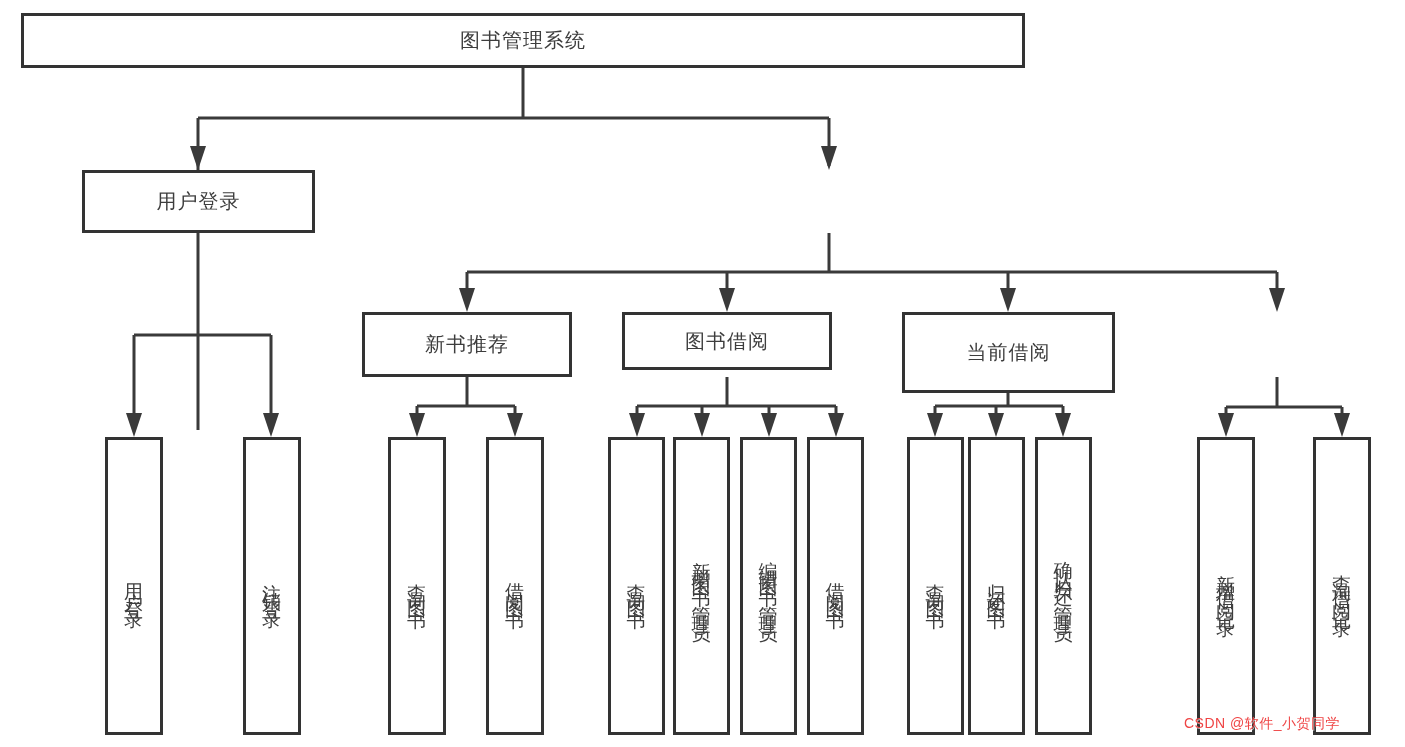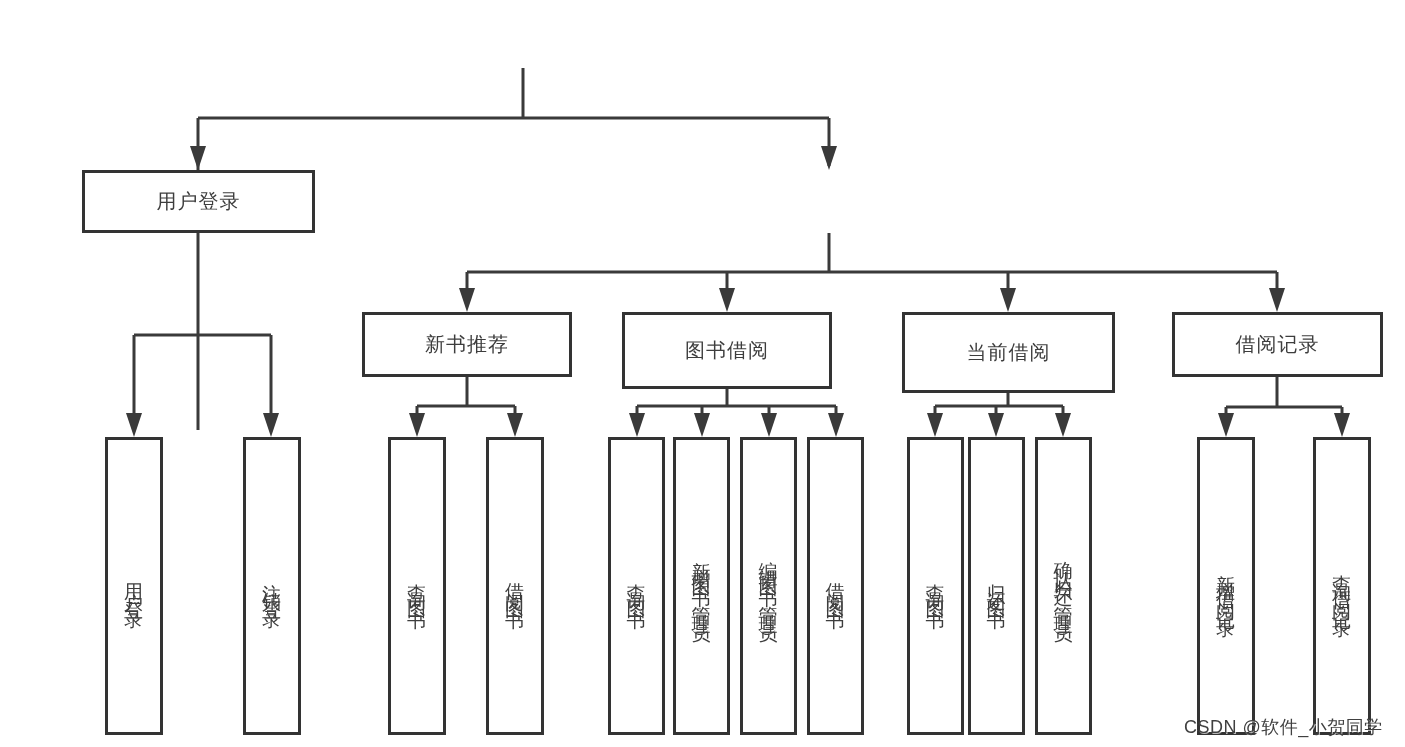--- a/index.html
+++ b/index.html
@@ -120,6 +120,9 @@
     <use href="#arr" x="1342" y="437"></use>
   </svg>
 
+  <div class="box box-h n-root">
+    <span>图书管理系统</span>
+  </div>
 
   <div class="box box-h n-login">
     <span>用户登录</span>

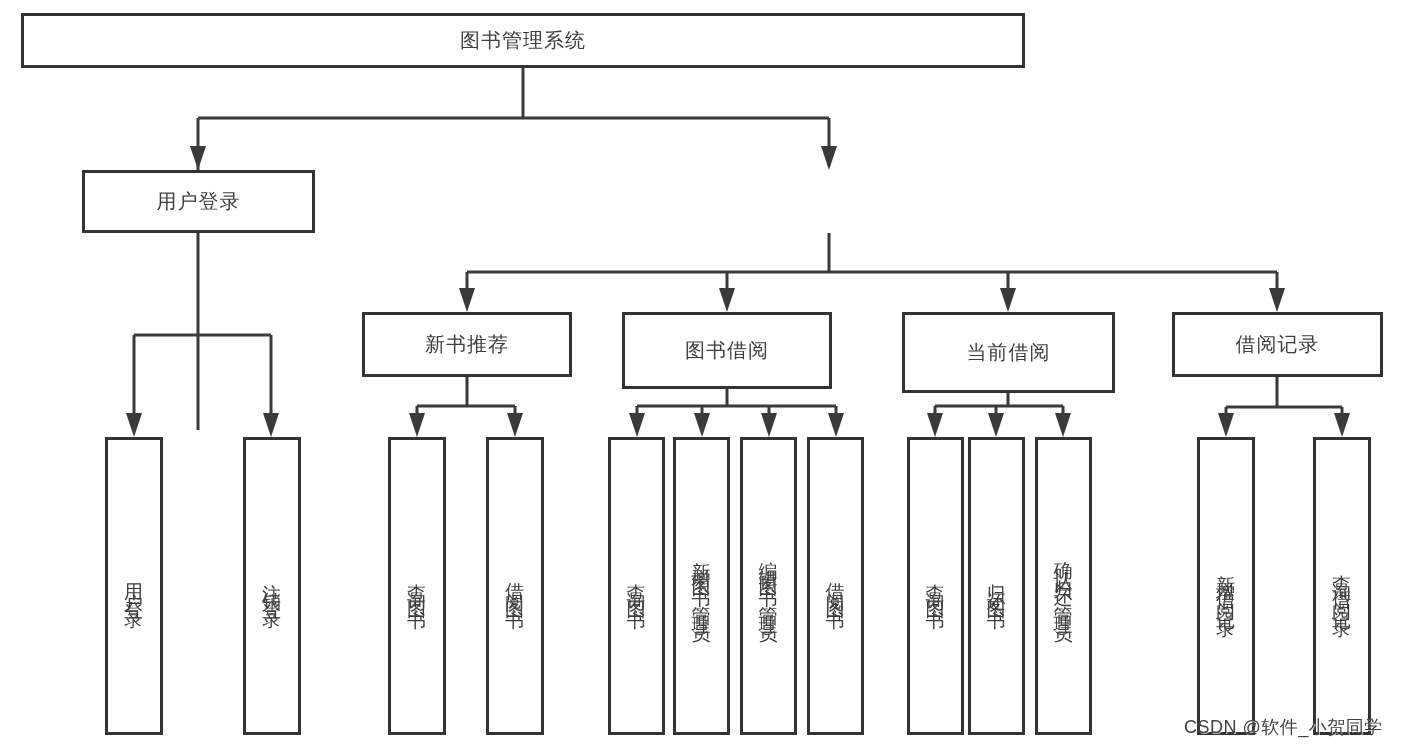--- a/index.html
+++ b/index.html
@@ -51,7 +51,7 @@
   .n-login     { left:  82px; top: 170px; width: 233px; height: 63px; }
   .n-mgmt      { left: 712px; top: 170px; width: 233px; height: 63px; }
   .n-newrec    { left: 362px; top: 312px; width: 210px; height: 65px; }
-  .n-borrow    { left: 622px; top: 312px; width: 210px; height: 77px; }
+  .n-borrow    { left: 622px; top: 312px; width: 210px; height: 58px; }
   .n-current   { left: 902px; top: 312px; width: 213px; height: 81px; }
   .n-records   { left:1172px; top: 312px; width: 211px; height: 65px; }
   .leaf        { top: 437px; height: 298px; }

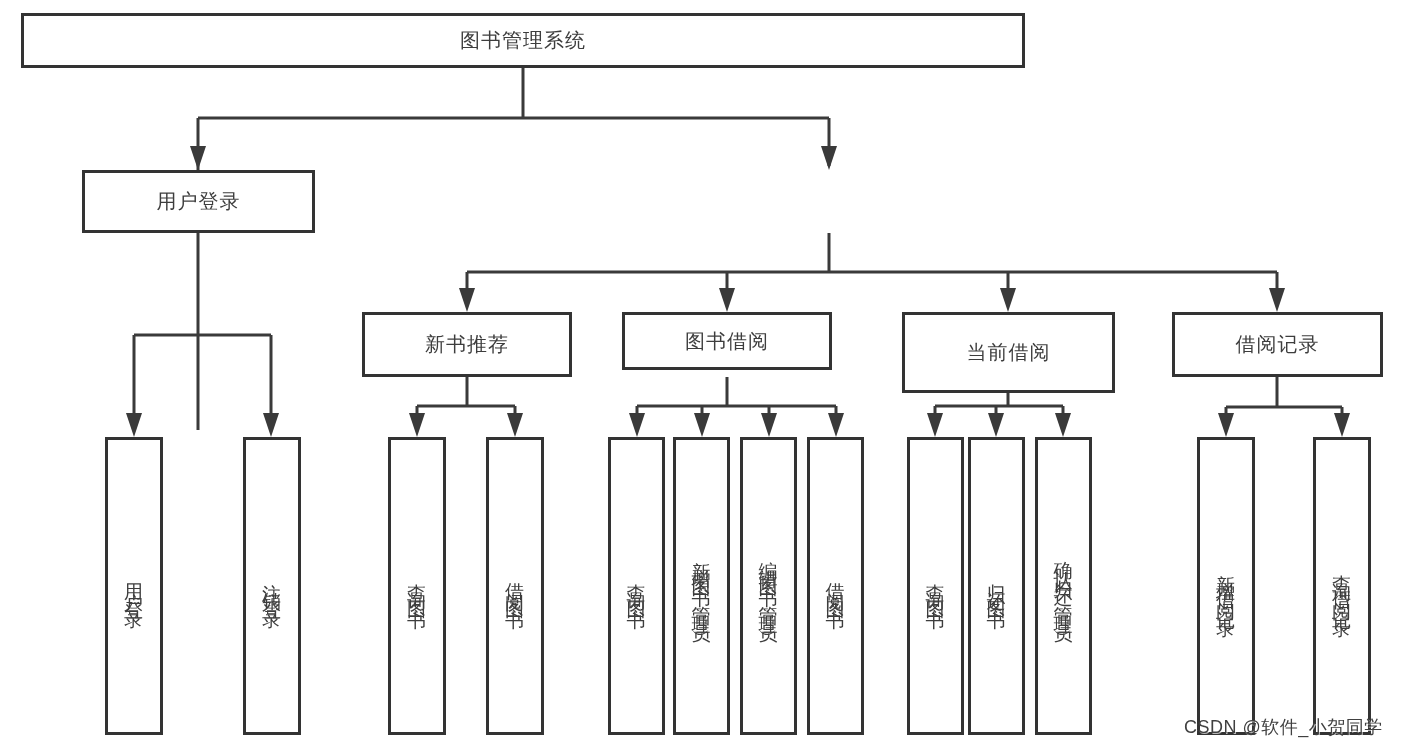--- a/index.html
+++ b/index.html
@@ -137,9 +137,6 @@
   <div class="box box-h n-current">
     <span>当前借阅</span>
   </div>
-  <div class="box box-h n-records">
-    <span>借阅记录</span>
-  </div>
 
   <div class="box box-v leaf l-1">
     <span>用户登录</span>

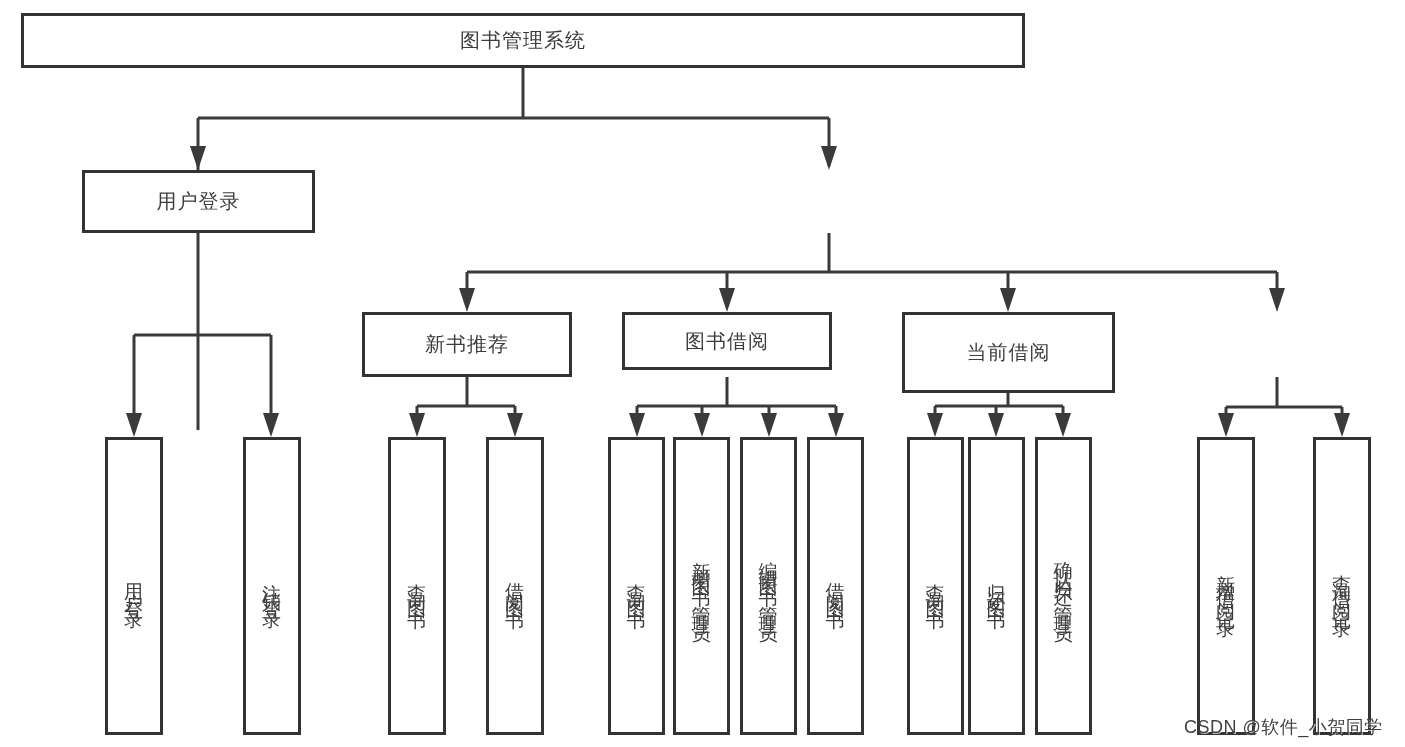--- a/index.html
+++ b/index.html
@@ -72,8 +72,8 @@
     position: absolute;
     left: 1184px;
     top: 715px;
-    font-size: 18px;
-    color: #404040;
+    font-size: 14px;
+    color: #ef4444;
     letter-spacing: 0.5px;
     white-space: nowrap;
     text-shadow: 1px 1px 0 rgba(255,255,255,0.65);

